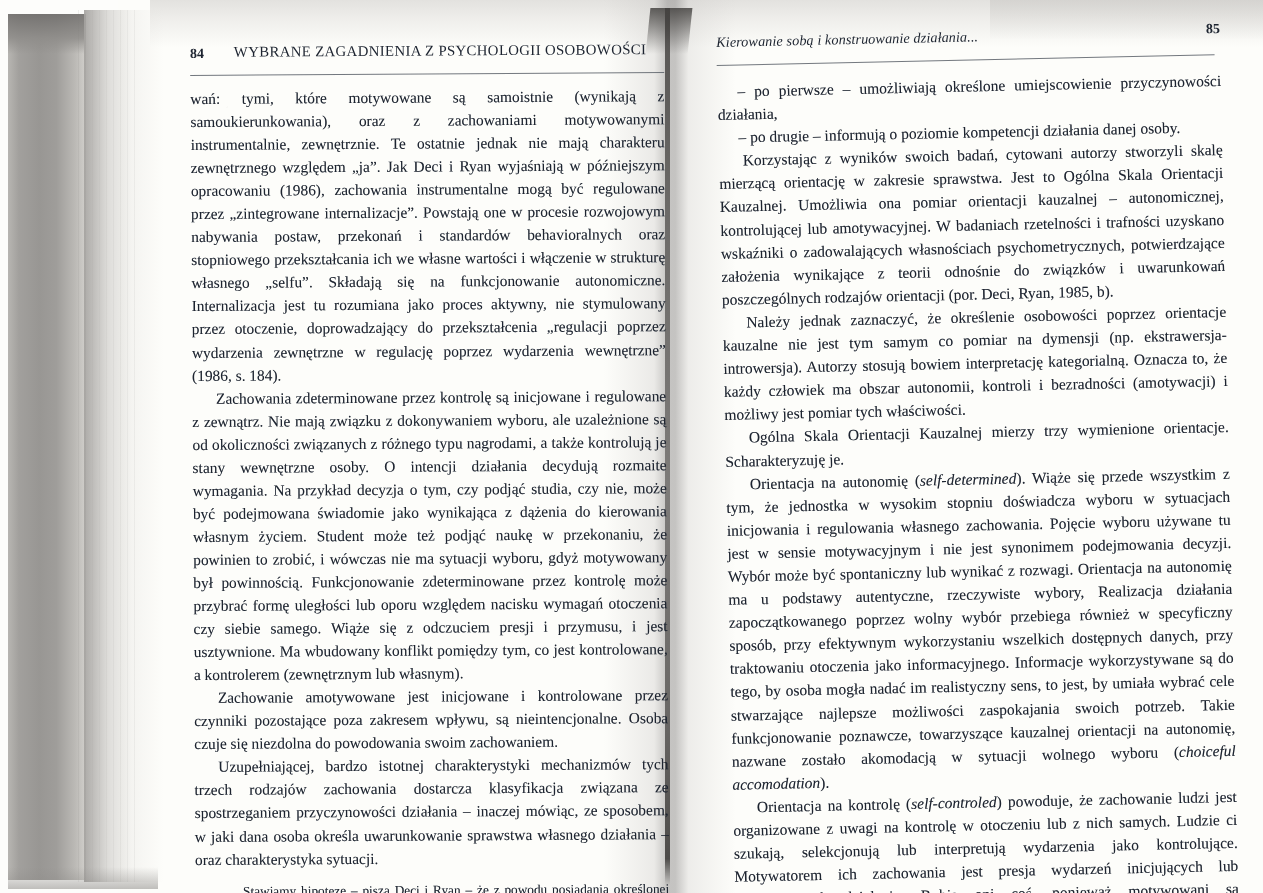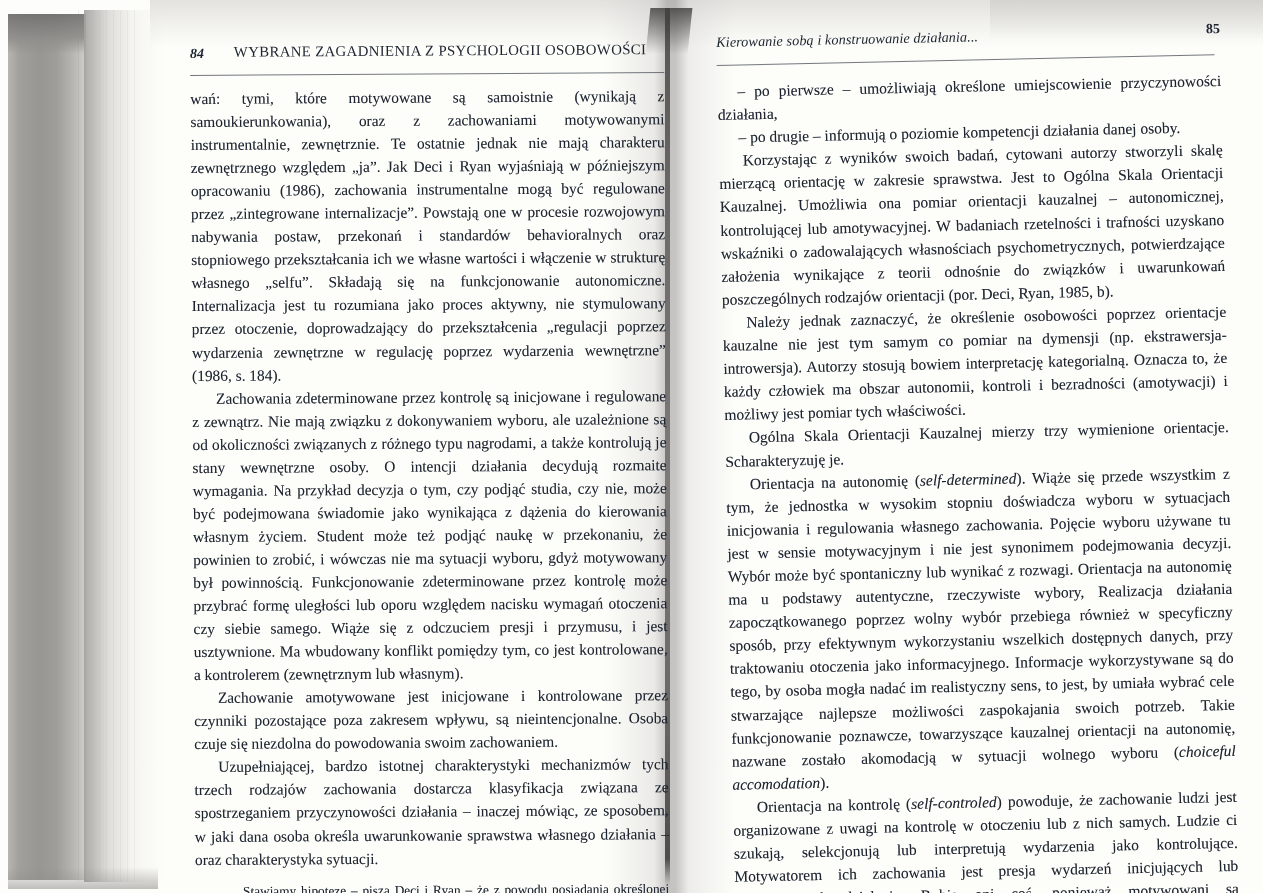--- a/index.html
+++ b/index.html
@@ -157,7 +157,7 @@
     font-weight: 600;
     letter-spacing: 0;
   }
-  .page-left .runhead .folio  { left: 0; font-style: italic; }
+  .page-left .runhead .folio  { left: 0; }
   .page-right .runhead .folio { right: 0; top: -2px; }
 
   .runhead .rh-title {

